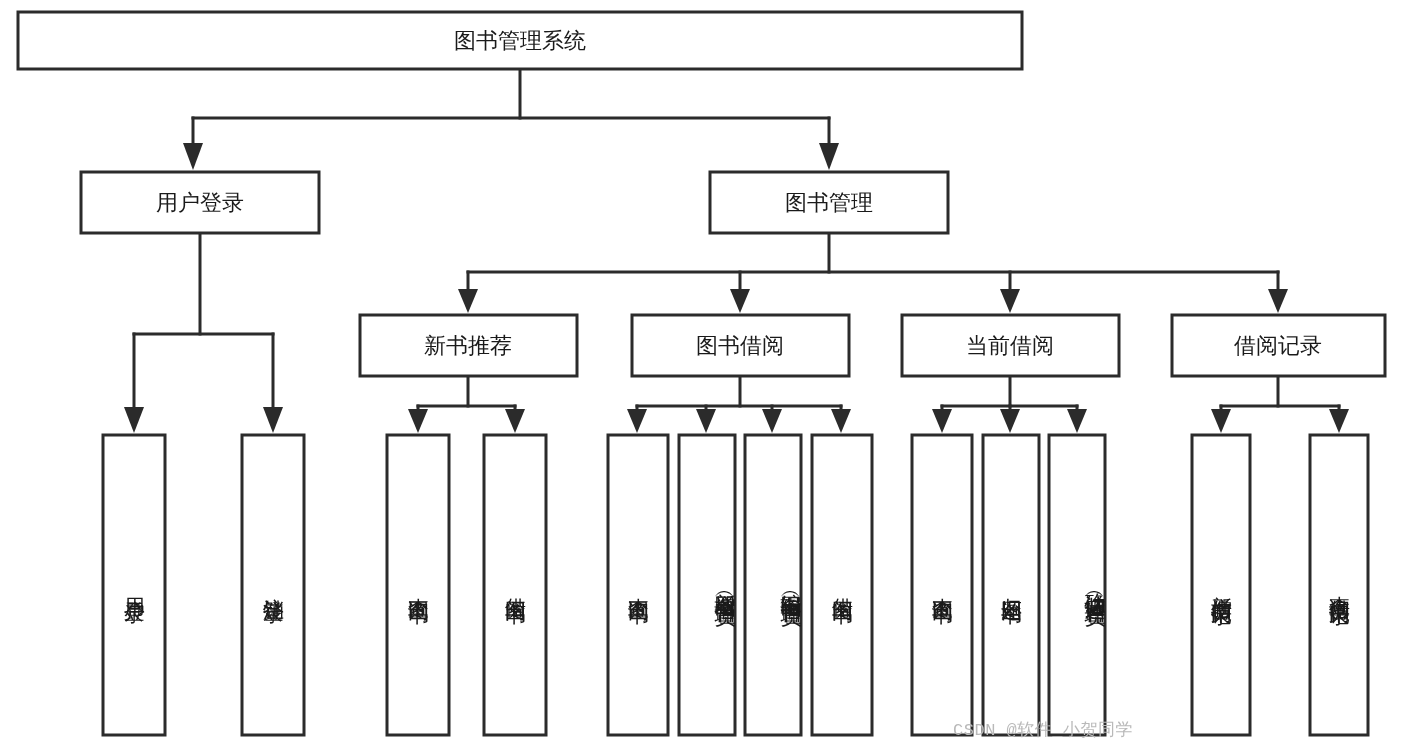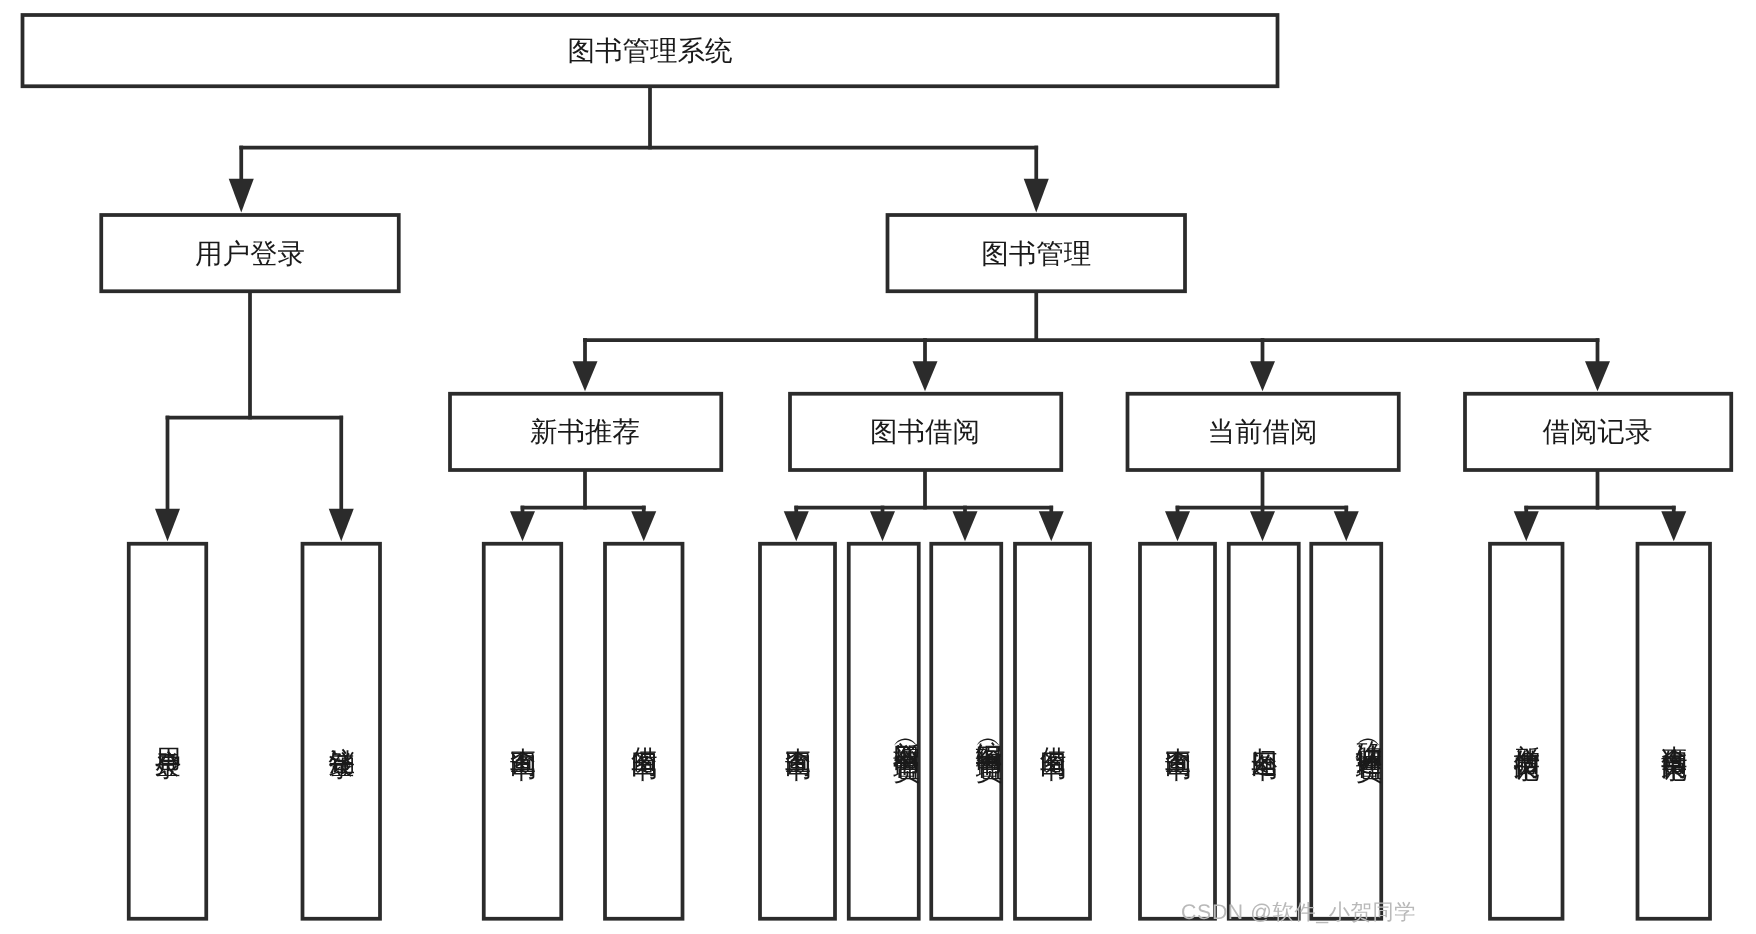--- a/index.html
+++ b/index.html
@@ -67,7 +67,7 @@
     position: absolute;
     right: 8px;
     bottom: 6px;
-    font-family: Liberation Sans, sans-serif;
+    font-family: Liberation Mono, monospace;
     font-size: 17px;
     color: #b9b9b9;
     letter-spacing: 0.5px;

